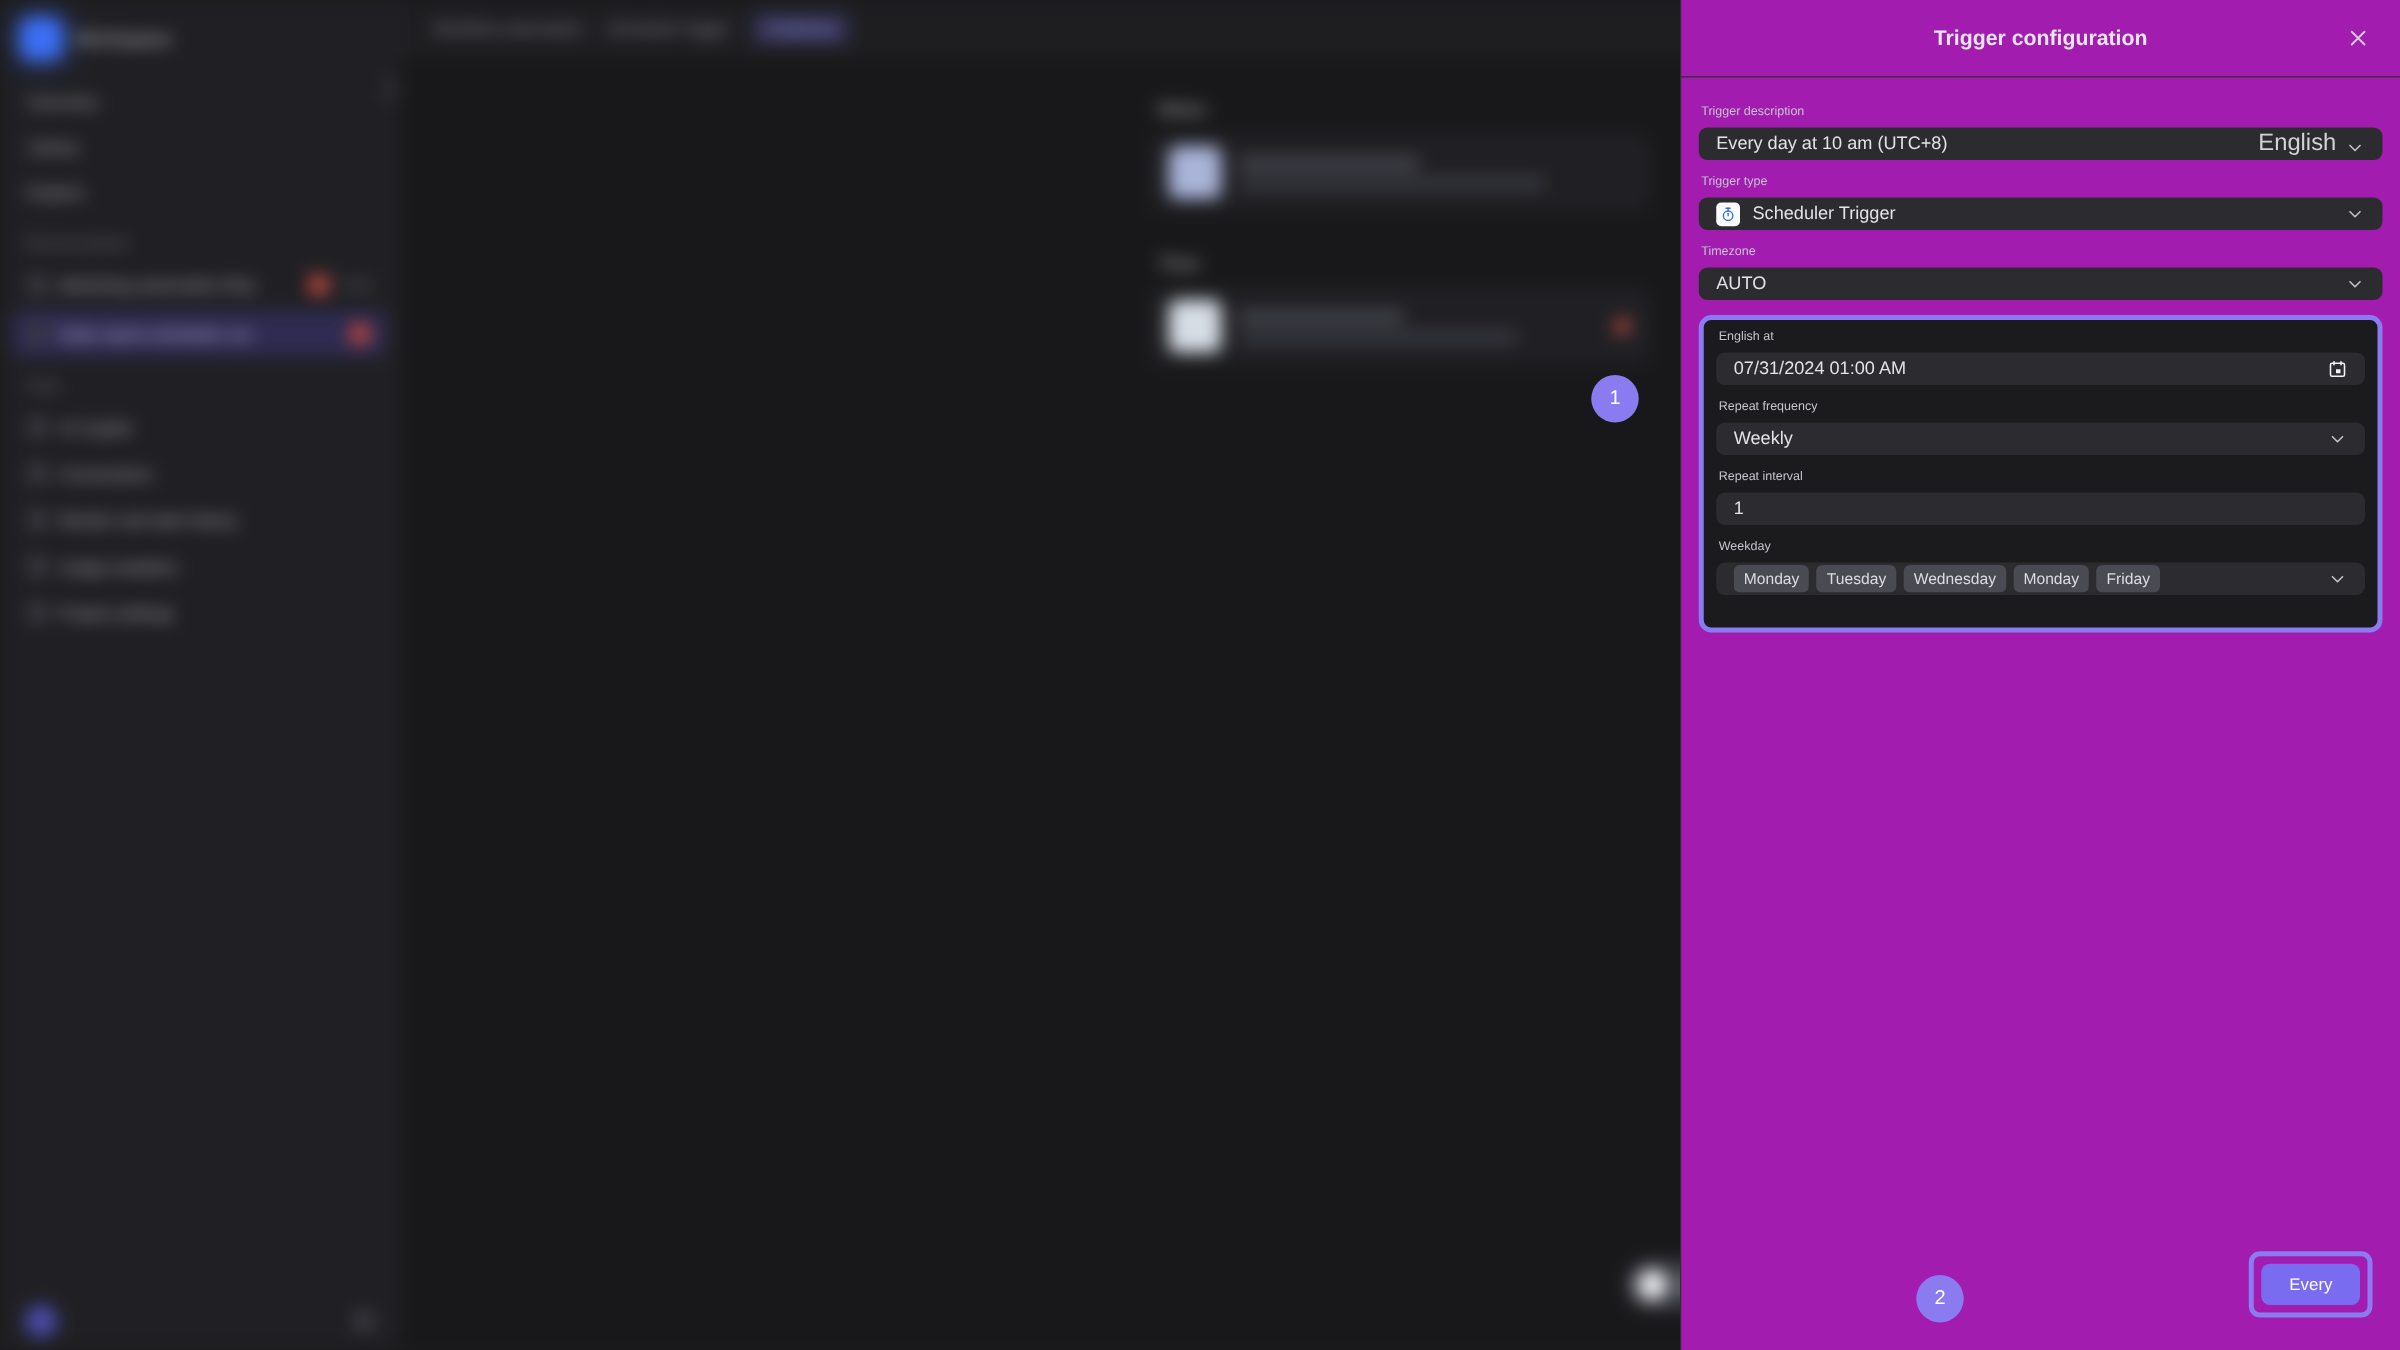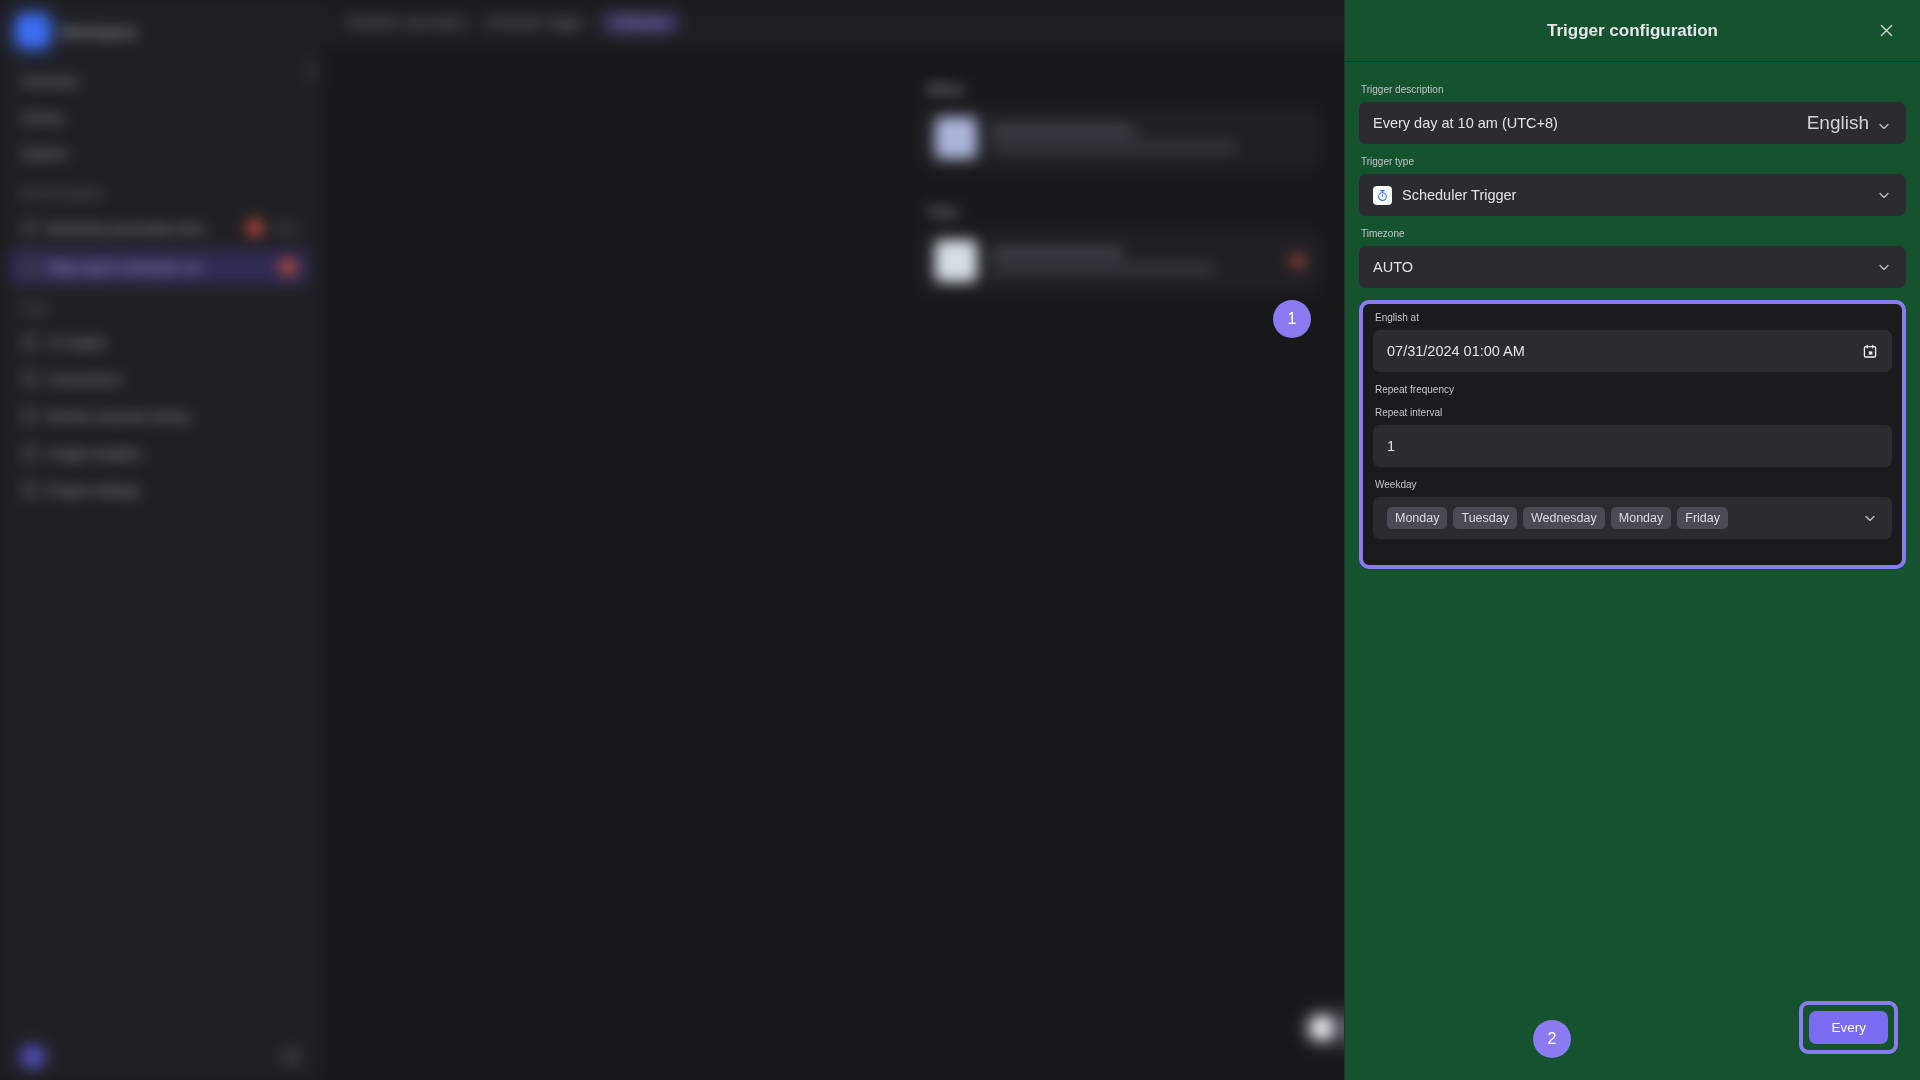--- a/index.html
+++ b/index.html
@@ -64,7 +64,7 @@
   
   .drawer {
     position: absolute; right: 0; top: 0; width: 576px; height: 1080px;
-    background: #14532d; border-left: 1px solid #2e2e33;
+    background: #a21caf; border-left: 1px solid #2e2e33;
     display: flex; flex-direction: column; z-index: 5;
   }
   .drawer-head {

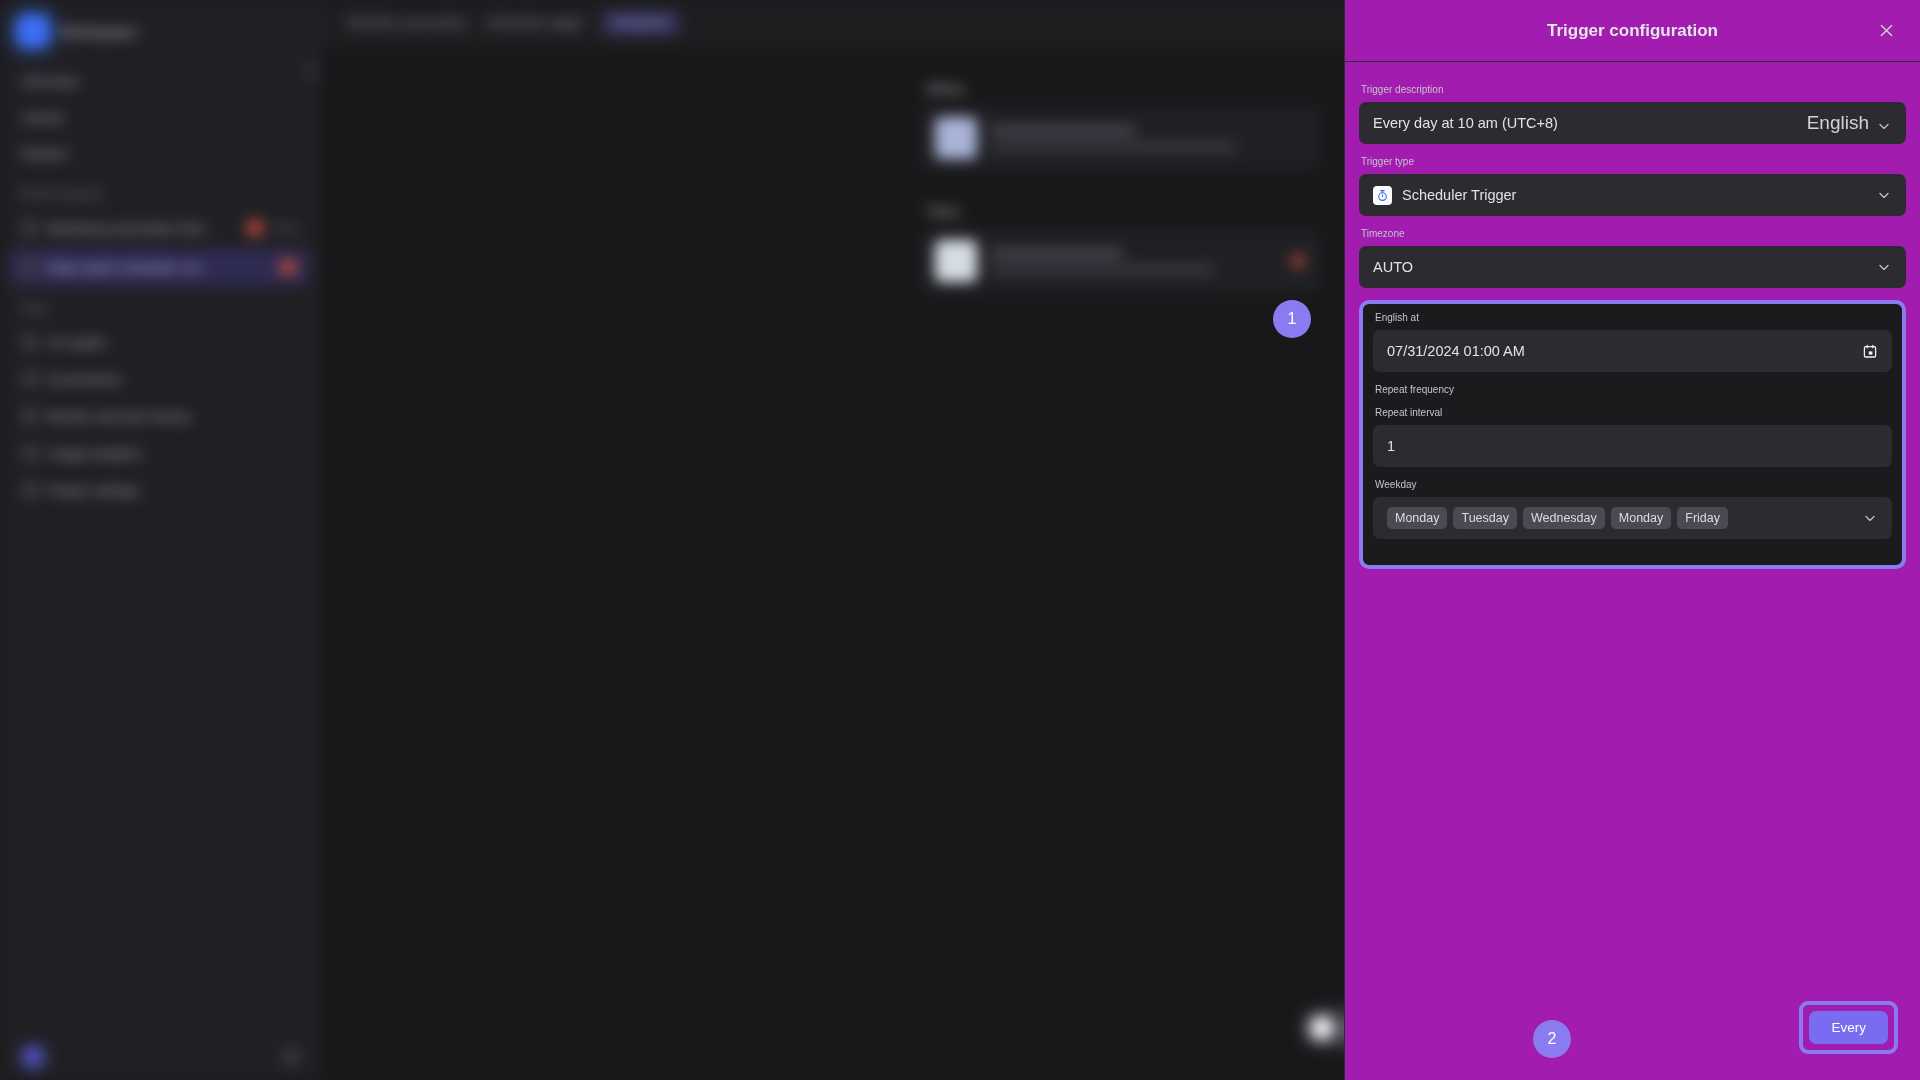--- a/index.html
+++ b/index.html
@@ -84,7 +84,7 @@
   .field-label { font-size: 10px; color: #c4c4cc; margin-bottom: 7px; padding-left: 2px; }
   .control {
     position: relative; background: #2c2c30; border-radius: 7px;
-    height: 42px; display: flex; align-items: center; padding: 0 14px;
+    height: 26px; display: flex; align-items: center; padding: 0 14px;
     font-size: 14.5px; color: #e2e2e8;
   }
   .control .value { flex: 1; white-space: nowrap; overflow: hidden; text-overflow: ellipsis; }

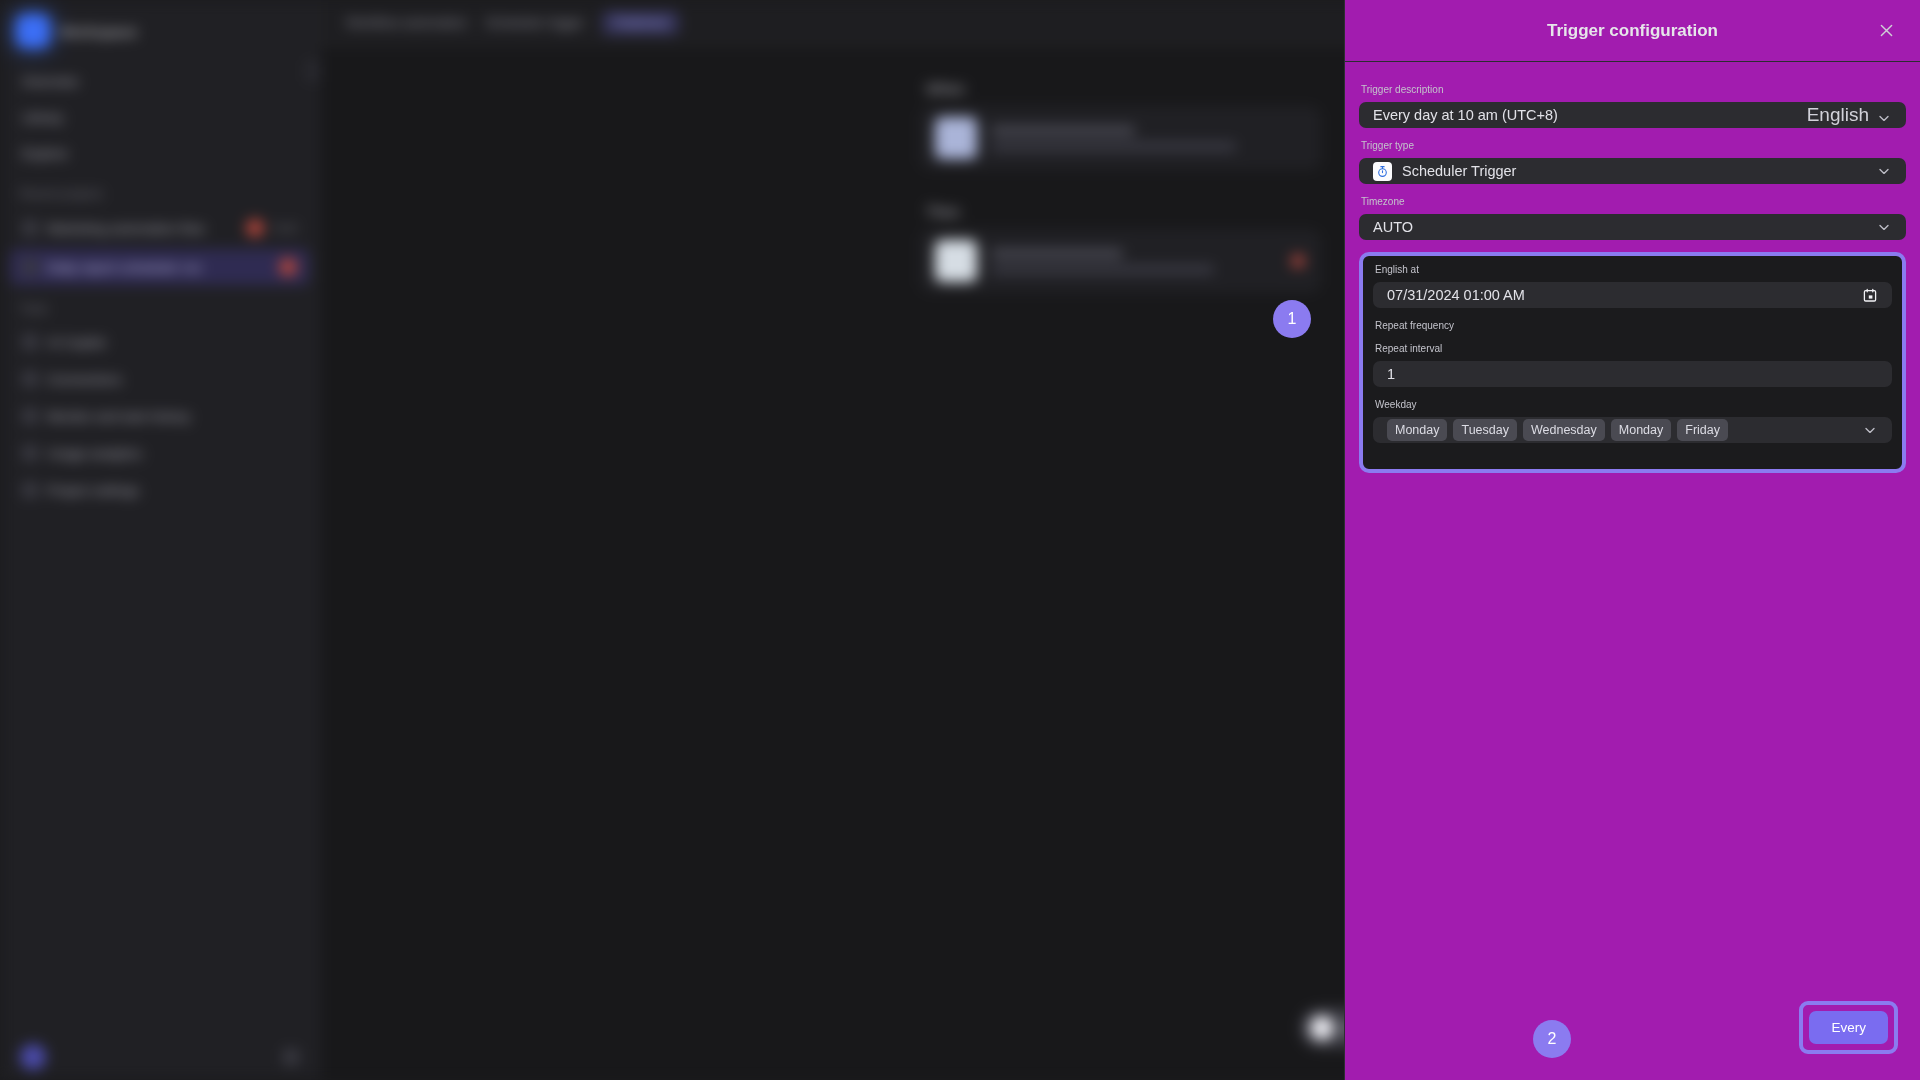--- a/index.html
+++ b/index.html
@@ -297,6 +297,12 @@
 
         <div class="field">
           <div class="field-label">Repeat frequency</div>
+          <div class="control">
+            <span class="value">Weekly</span>
+            <svg class="chev" viewBox="0 0 20 20" fill="none" stroke="currentColor" stroke-width="1.7" stroke-linecap="round" stroke-linejoin="round">
+                <path d="M5 8 L10 13 L15 8"></path>
+              </svg>
+          </div>
         </div>
 
         <div class="field">

